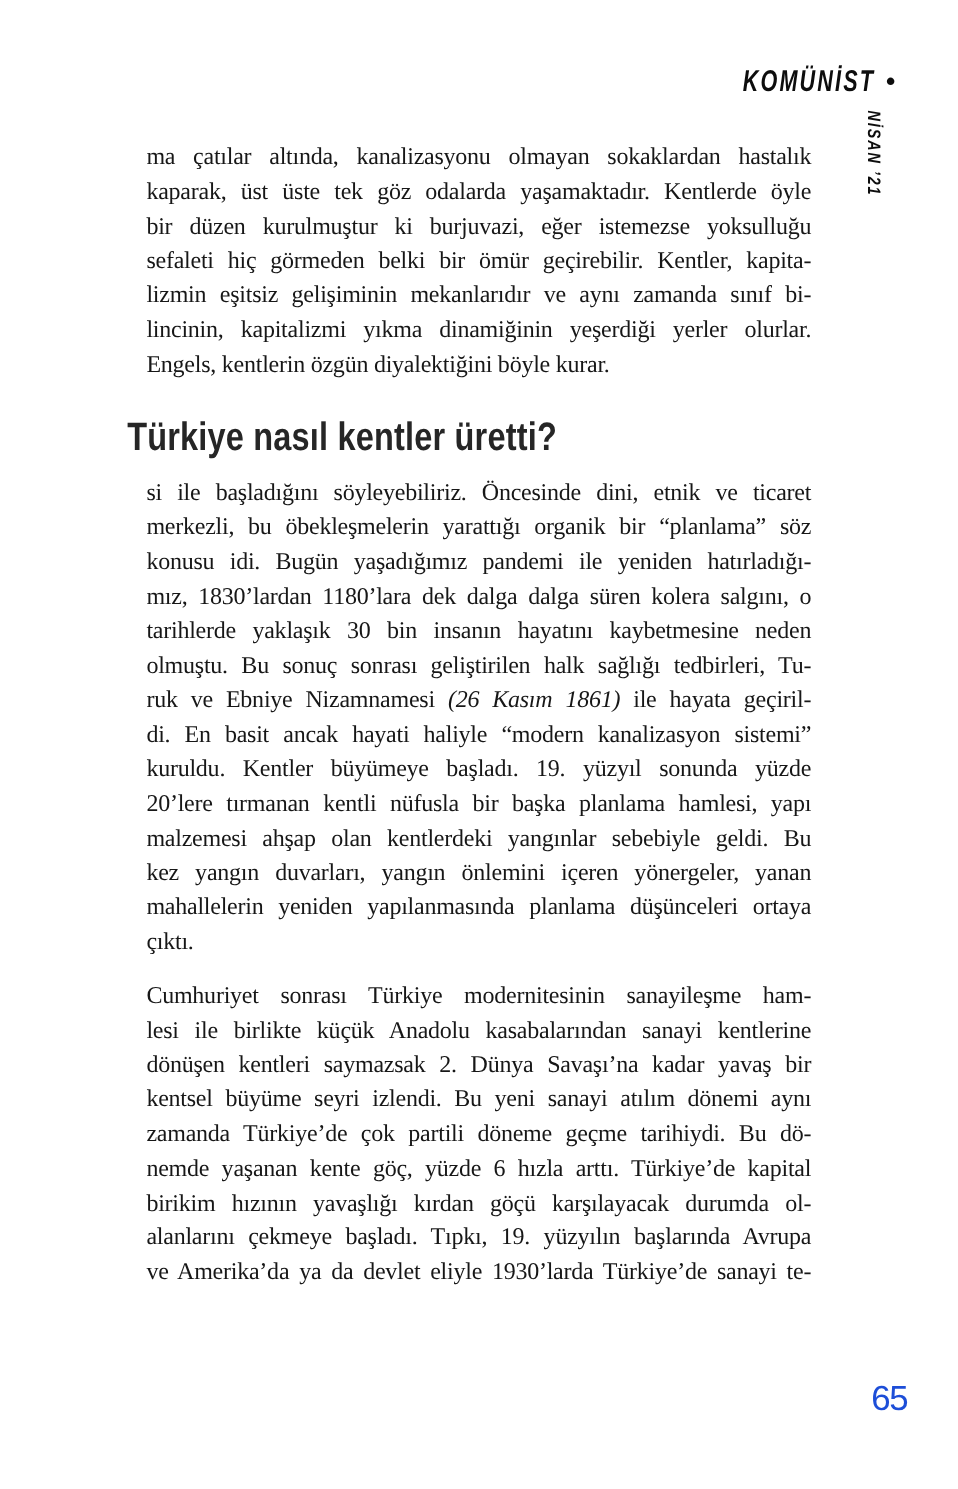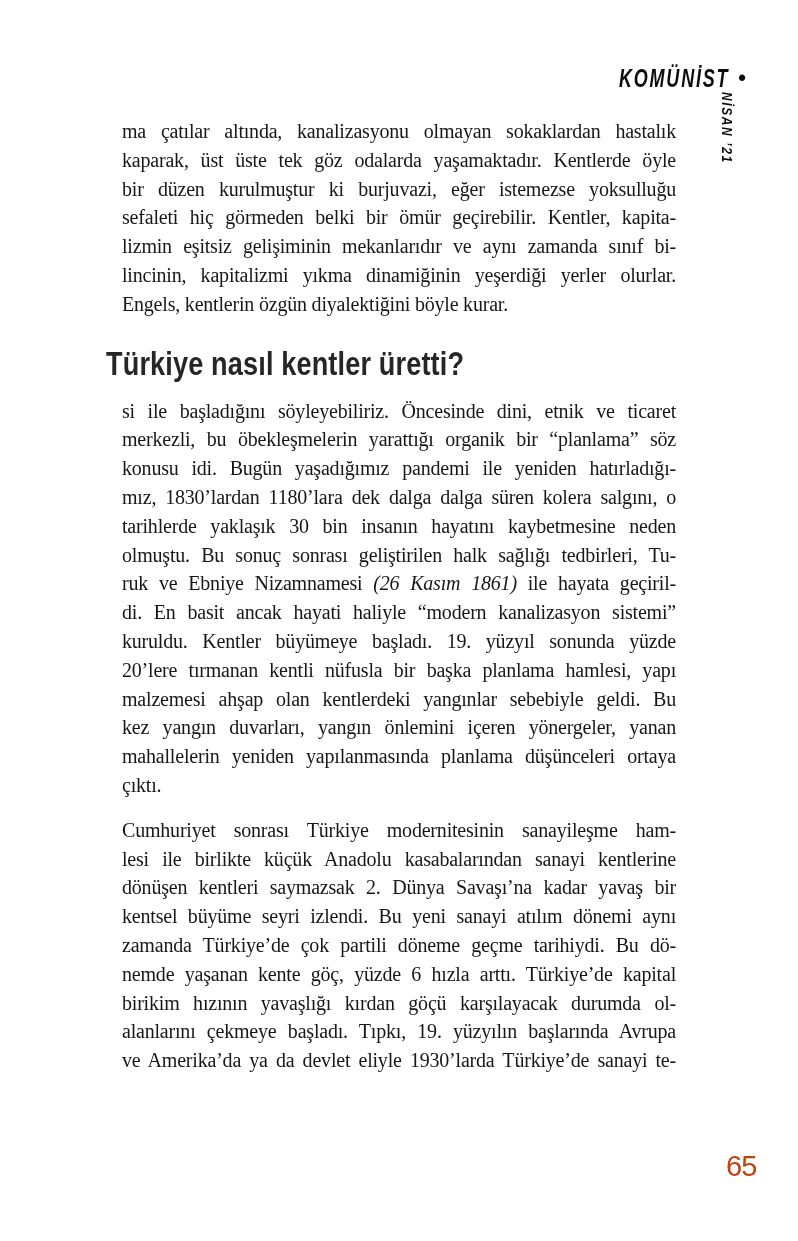--- a/index.html
+++ b/index.html
@@ -16,7 +16,7 @@
   
   .masthead {
     position: absolute;
-    top: 66px;
+    top: 56px;
     right: 52px;
     display: flex;
     align-items: flex-start;

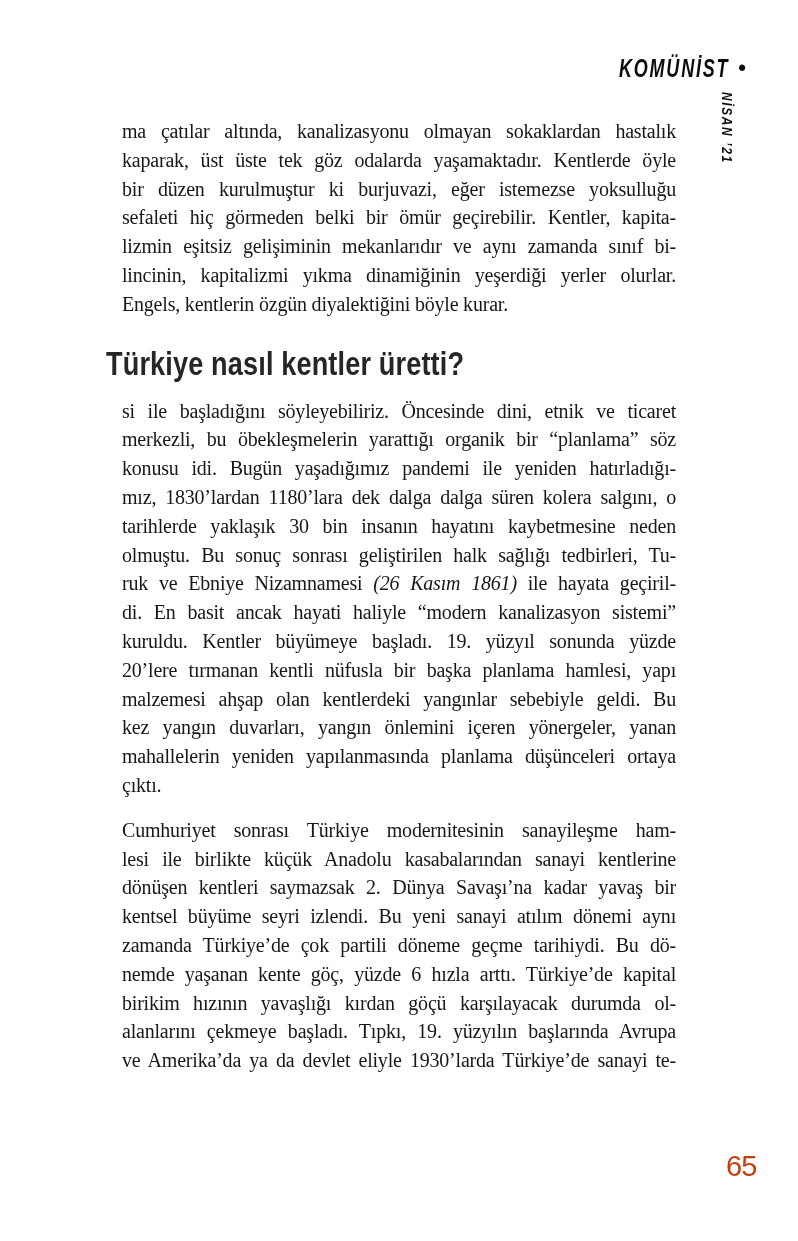--- a/index.html
+++ b/index.html
@@ -104,7 +104,7 @@
     font-size: 29px;
     font-weight: 500;
     letter-spacing: -1px;
-    color: #c2410c;
+    color: #1d4ed8;
     line-height: 1;
   }
 </style>

